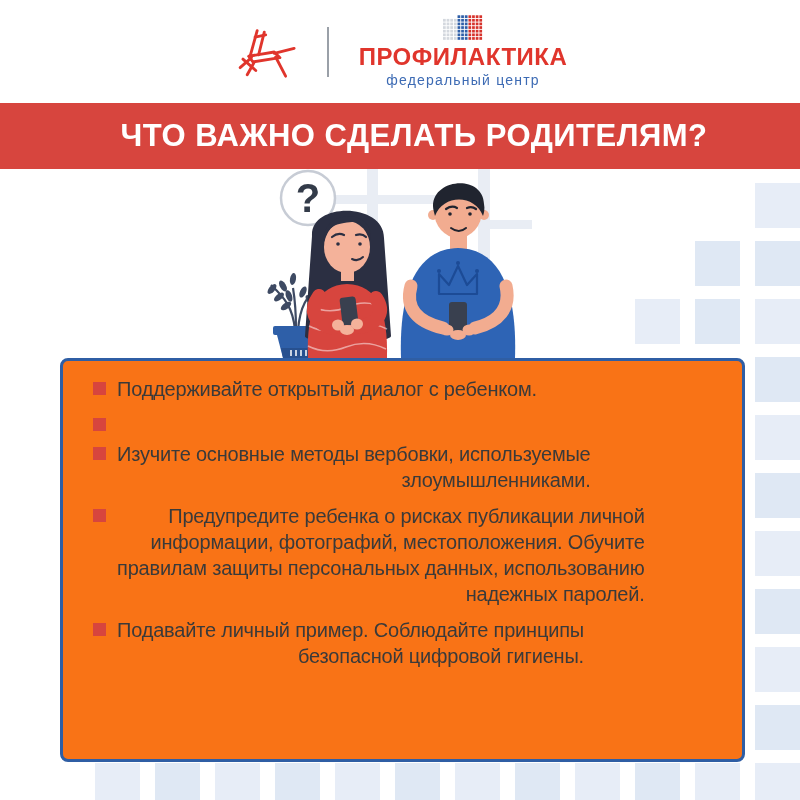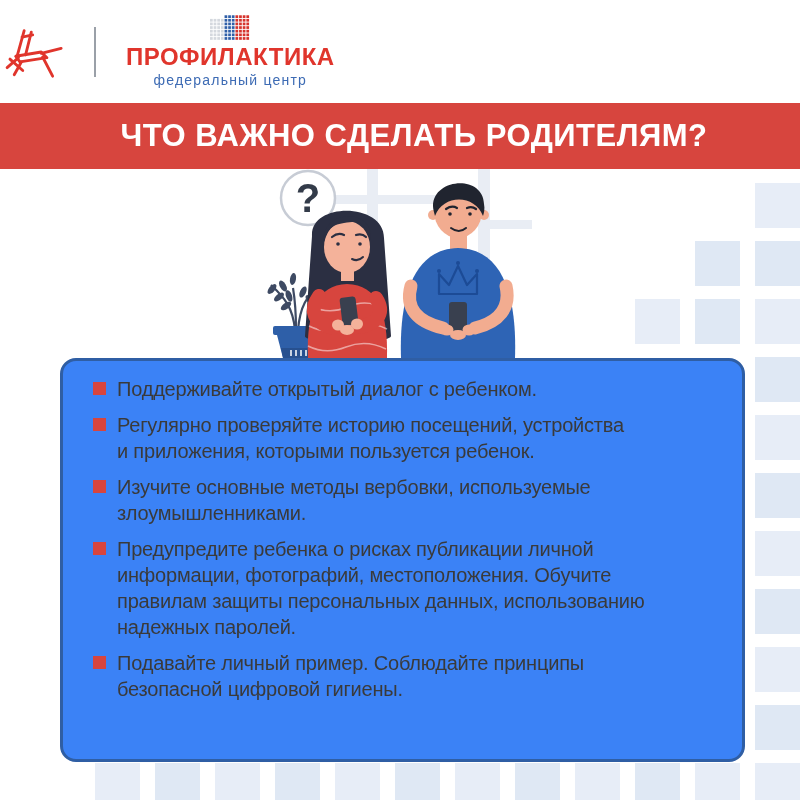--- a/index.html
+++ b/index.html
@@ -21,6 +21,7 @@
     height: 103px;
     display: flex;
     align-items: center;
+    justify-content: center;
     gap: 30px;
     background: #ffffff;
     z-index: 5;

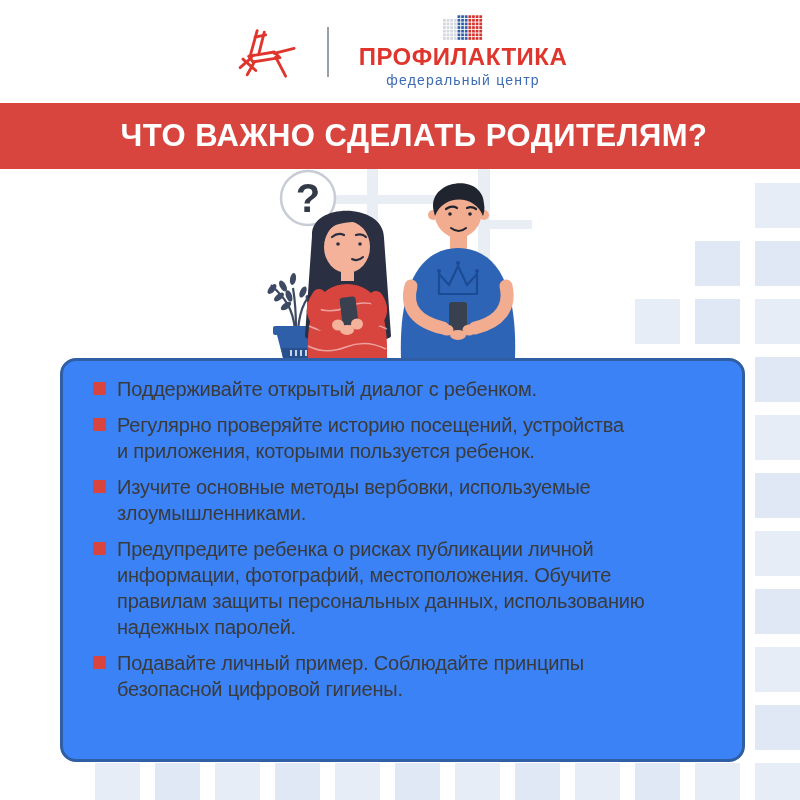--- a/index.html
+++ b/index.html
@@ -95,11 +95,12 @@
     top: 358px;
     width: 685px;
     height: 404px;
-    background: #3b82f6;
+    background: #f97316;
     border: 3px solid #2f5ea4;
-    border-radius: 16px;
+    border-radius: 8px;
     padding: 15px 28px 0 30px;
     z-index: 4;
+    text-align: right;
   }
   .card ul { list-style: none; }
   .card li {

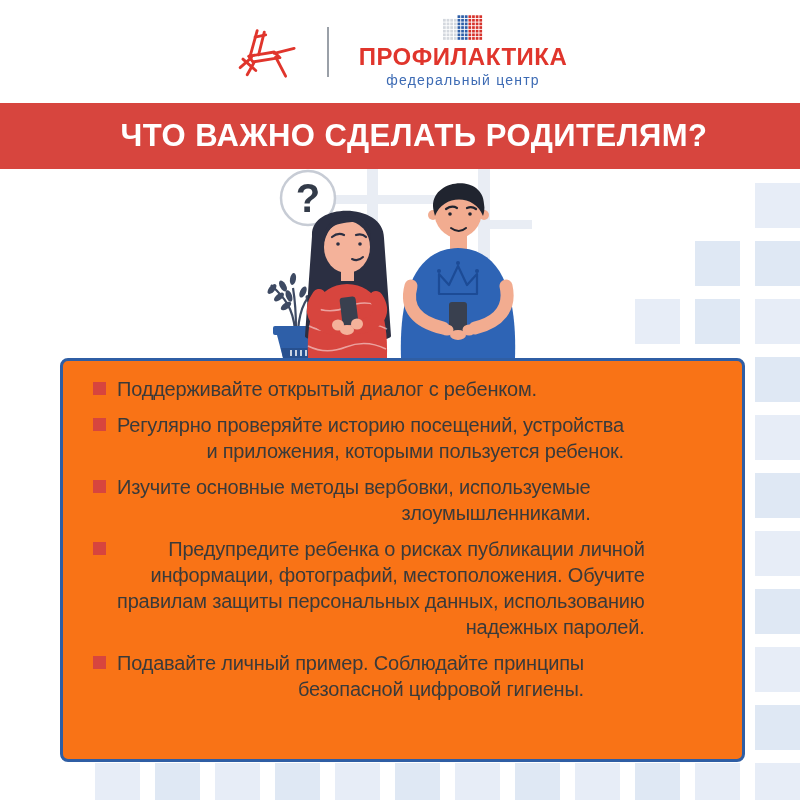--- a/index.html
+++ b/index.html
@@ -359,8 +359,6 @@
       </li>
       <li>
         <span class="bullet"></span>
-        <p>Регулярно проверяйте историю посещений, устройства
-и приложения, которыми пользуется ребенок.</p>
       </li>
       <li>
         <span class="bullet"></span>

